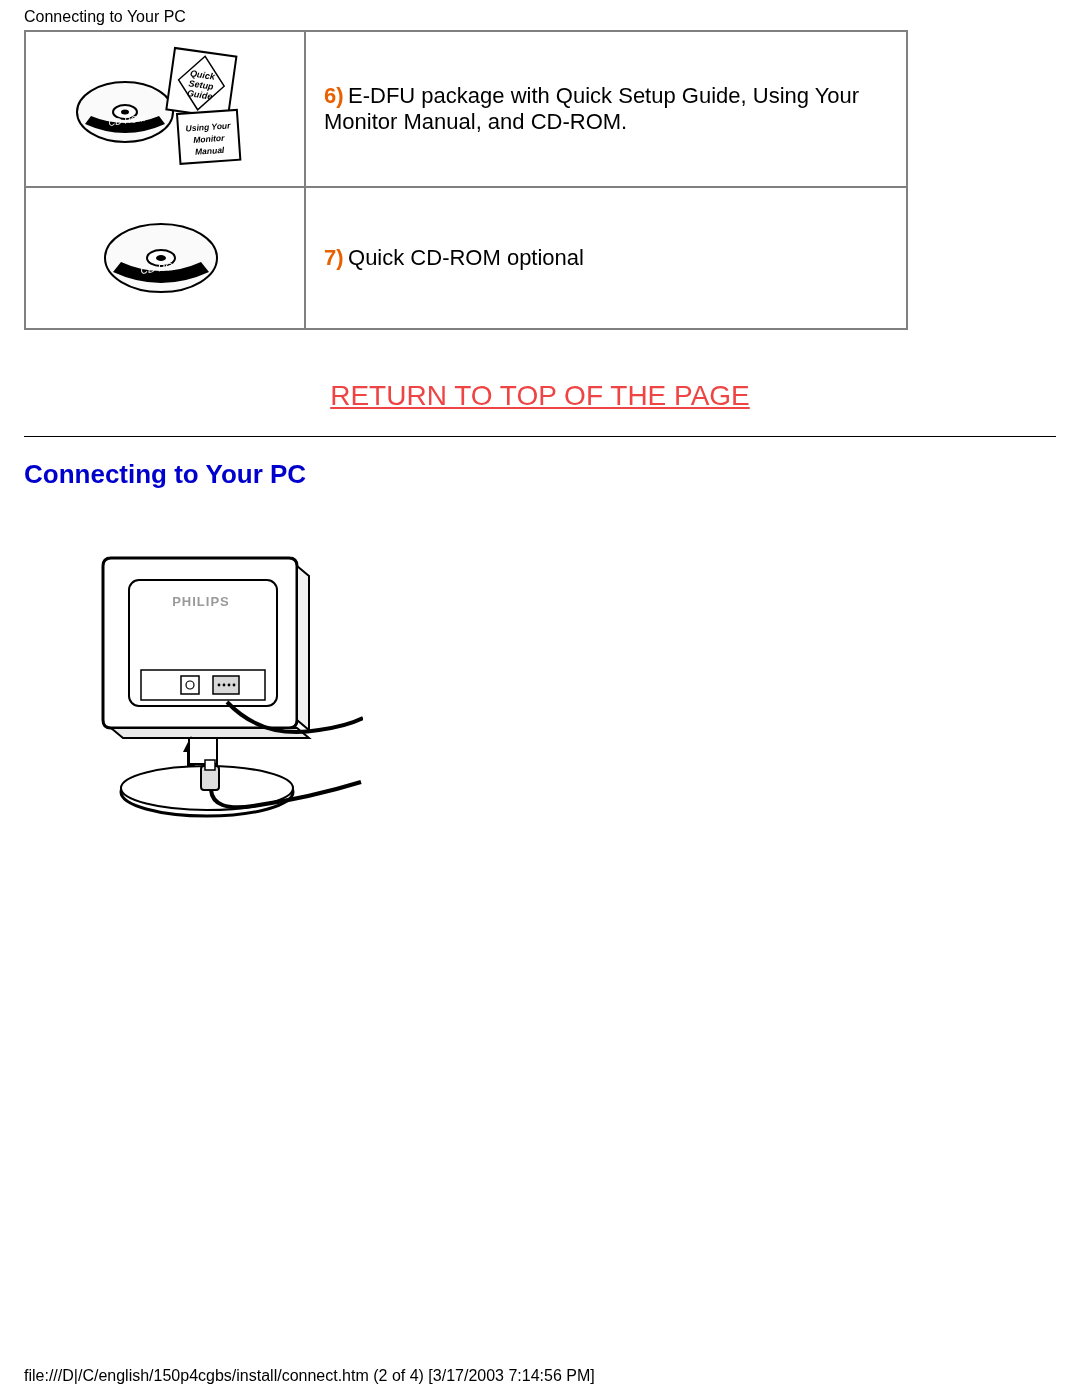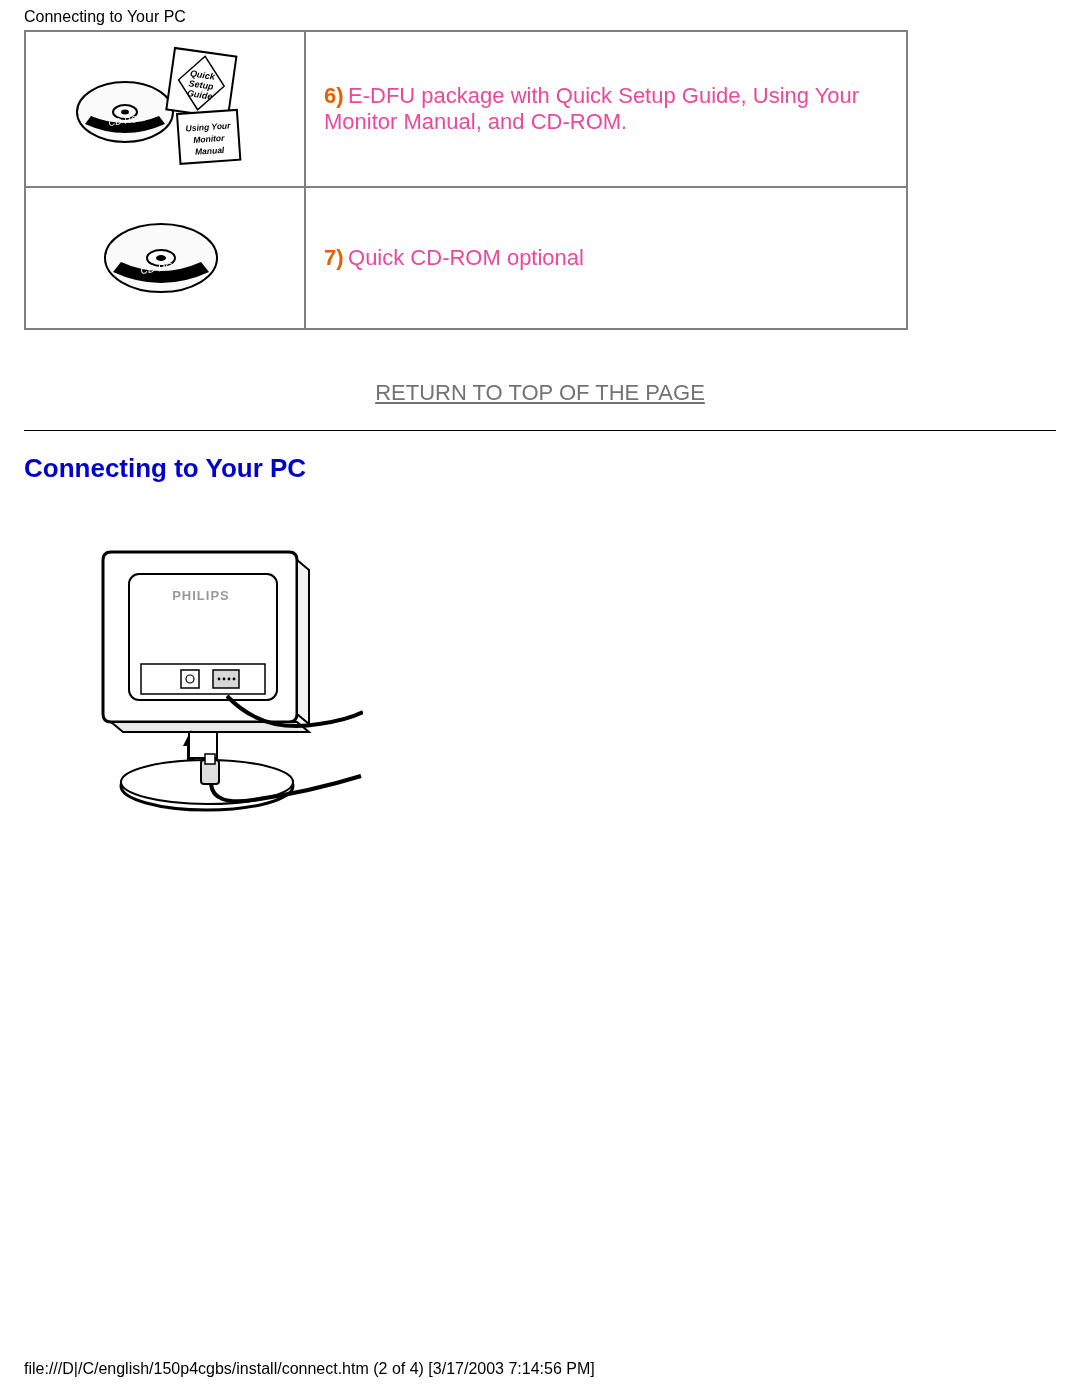--- a/index.html
+++ b/index.html
@@ -43,7 +43,7 @@
       font-size: 22px;
     }
     .desc {
-      color: #ec4899;
+      color: #000000;
       font-size: 22px;
     }
     .return-link-wrap {

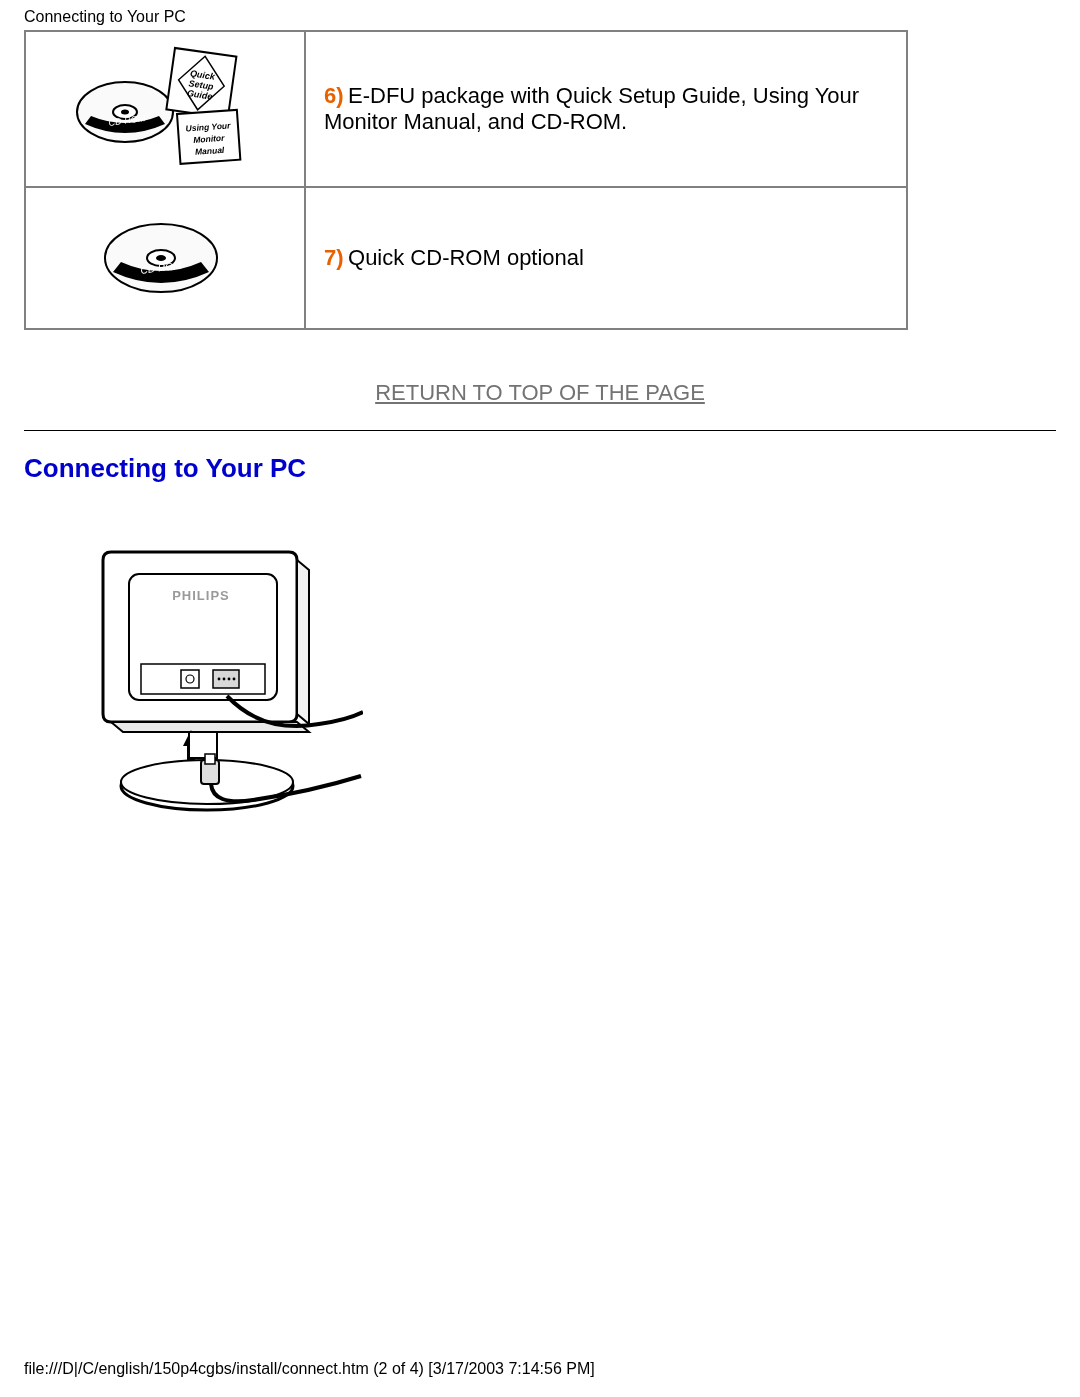--- a/index.html
+++ b/index.html
@@ -51,9 +51,9 @@
       margin: 50px 0 24px 0;
     }
     .return-link {
-      color: #737373;
+      color: #ef4444;
       text-decoration: underline;
-      font-size: 22px;
+      font-size: 28px;
       cursor: pointer;
     }
     hr.section-sep {

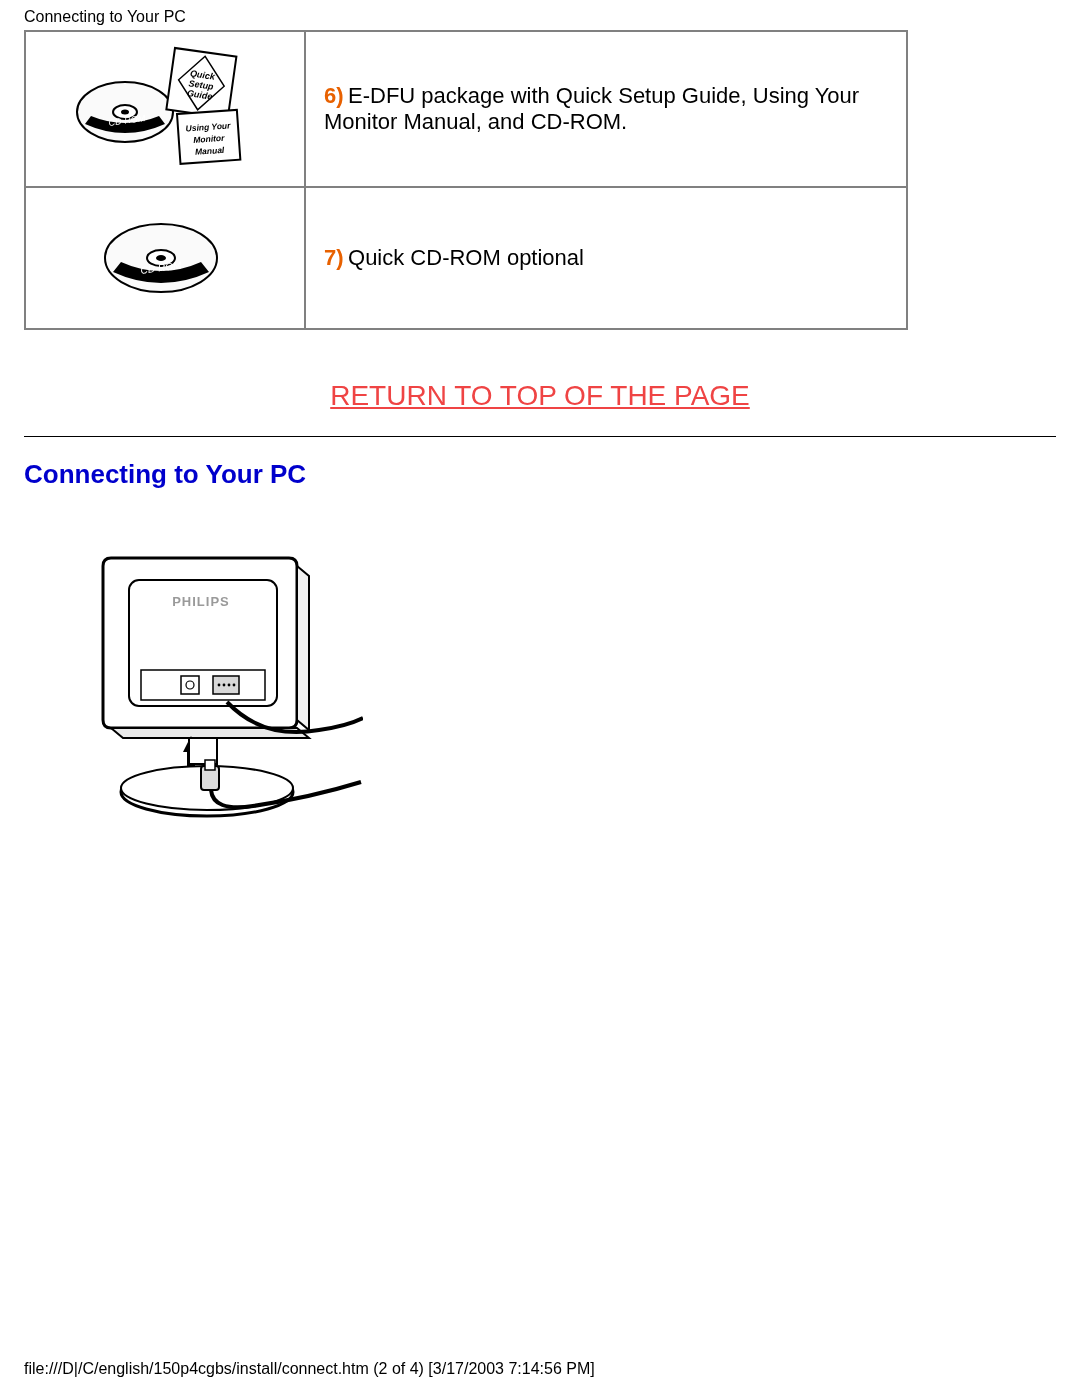--- a/index.html
+++ b/index.html
@@ -89,7 +89,7 @@
     .footer-path {
       position: absolute;
       left: 24px;
-      bottom: 19px;
+      bottom: 12px;
       font-size: 16px;
     }
     

